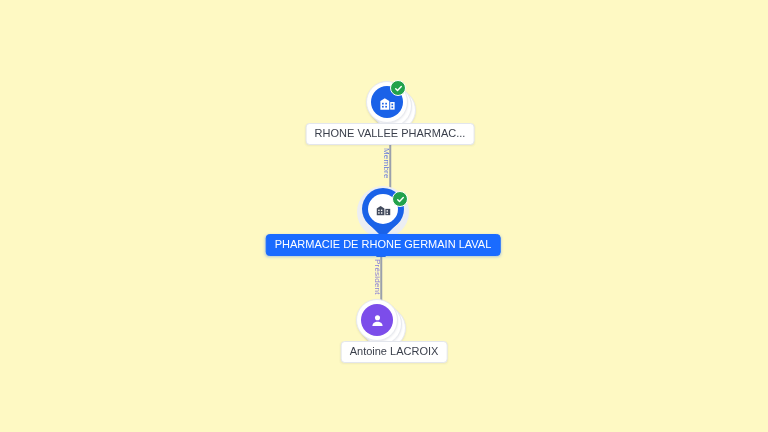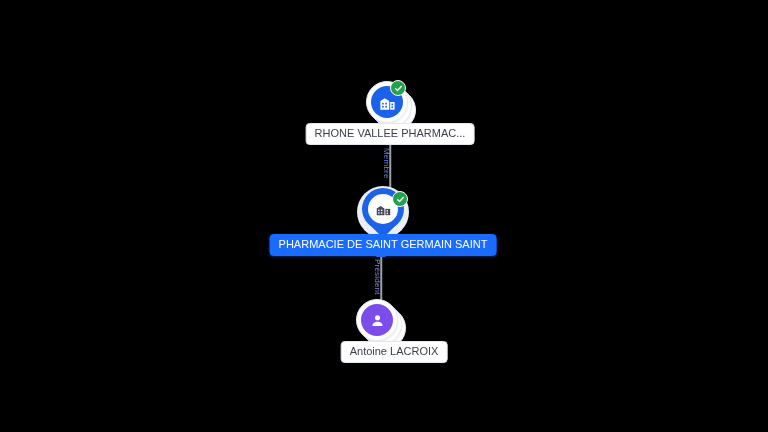--- a/index.html
+++ b/index.html
@@ -19,7 +19,7 @@
     position: relative;
     width: 768px;
     height: 432px;
-    background: #000000;
+    background: #fef9c3;
   }
 
   

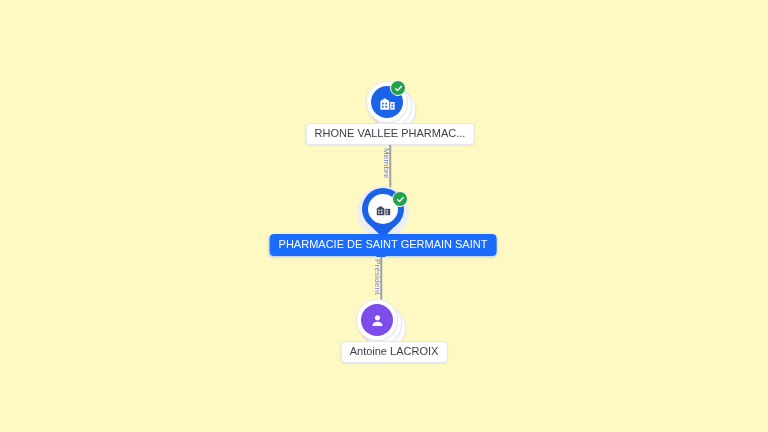--- a/index.html
+++ b/index.html
@@ -239,7 +239,7 @@
         <path d="M2.3 6.2 L4.7 8.6 L9.7 3.4" stroke="#ffffff" stroke-width="1.9" fill="none" stroke-linecap="round" stroke-linejoin="round"></path>
       </svg>
     </div>
-    <div class="node-label selected" style="left:0px; top:22px;">PHARMACIE DE SAINT GERMAIN SAINT</div>
+    <div class="node-label selected" style="left:0px; top:22px;">PHARMACIE DE RHONE GERMAIN LAVAL</div>
   </div>
 
   <div class="node" style="left:380px; top:323px;">

